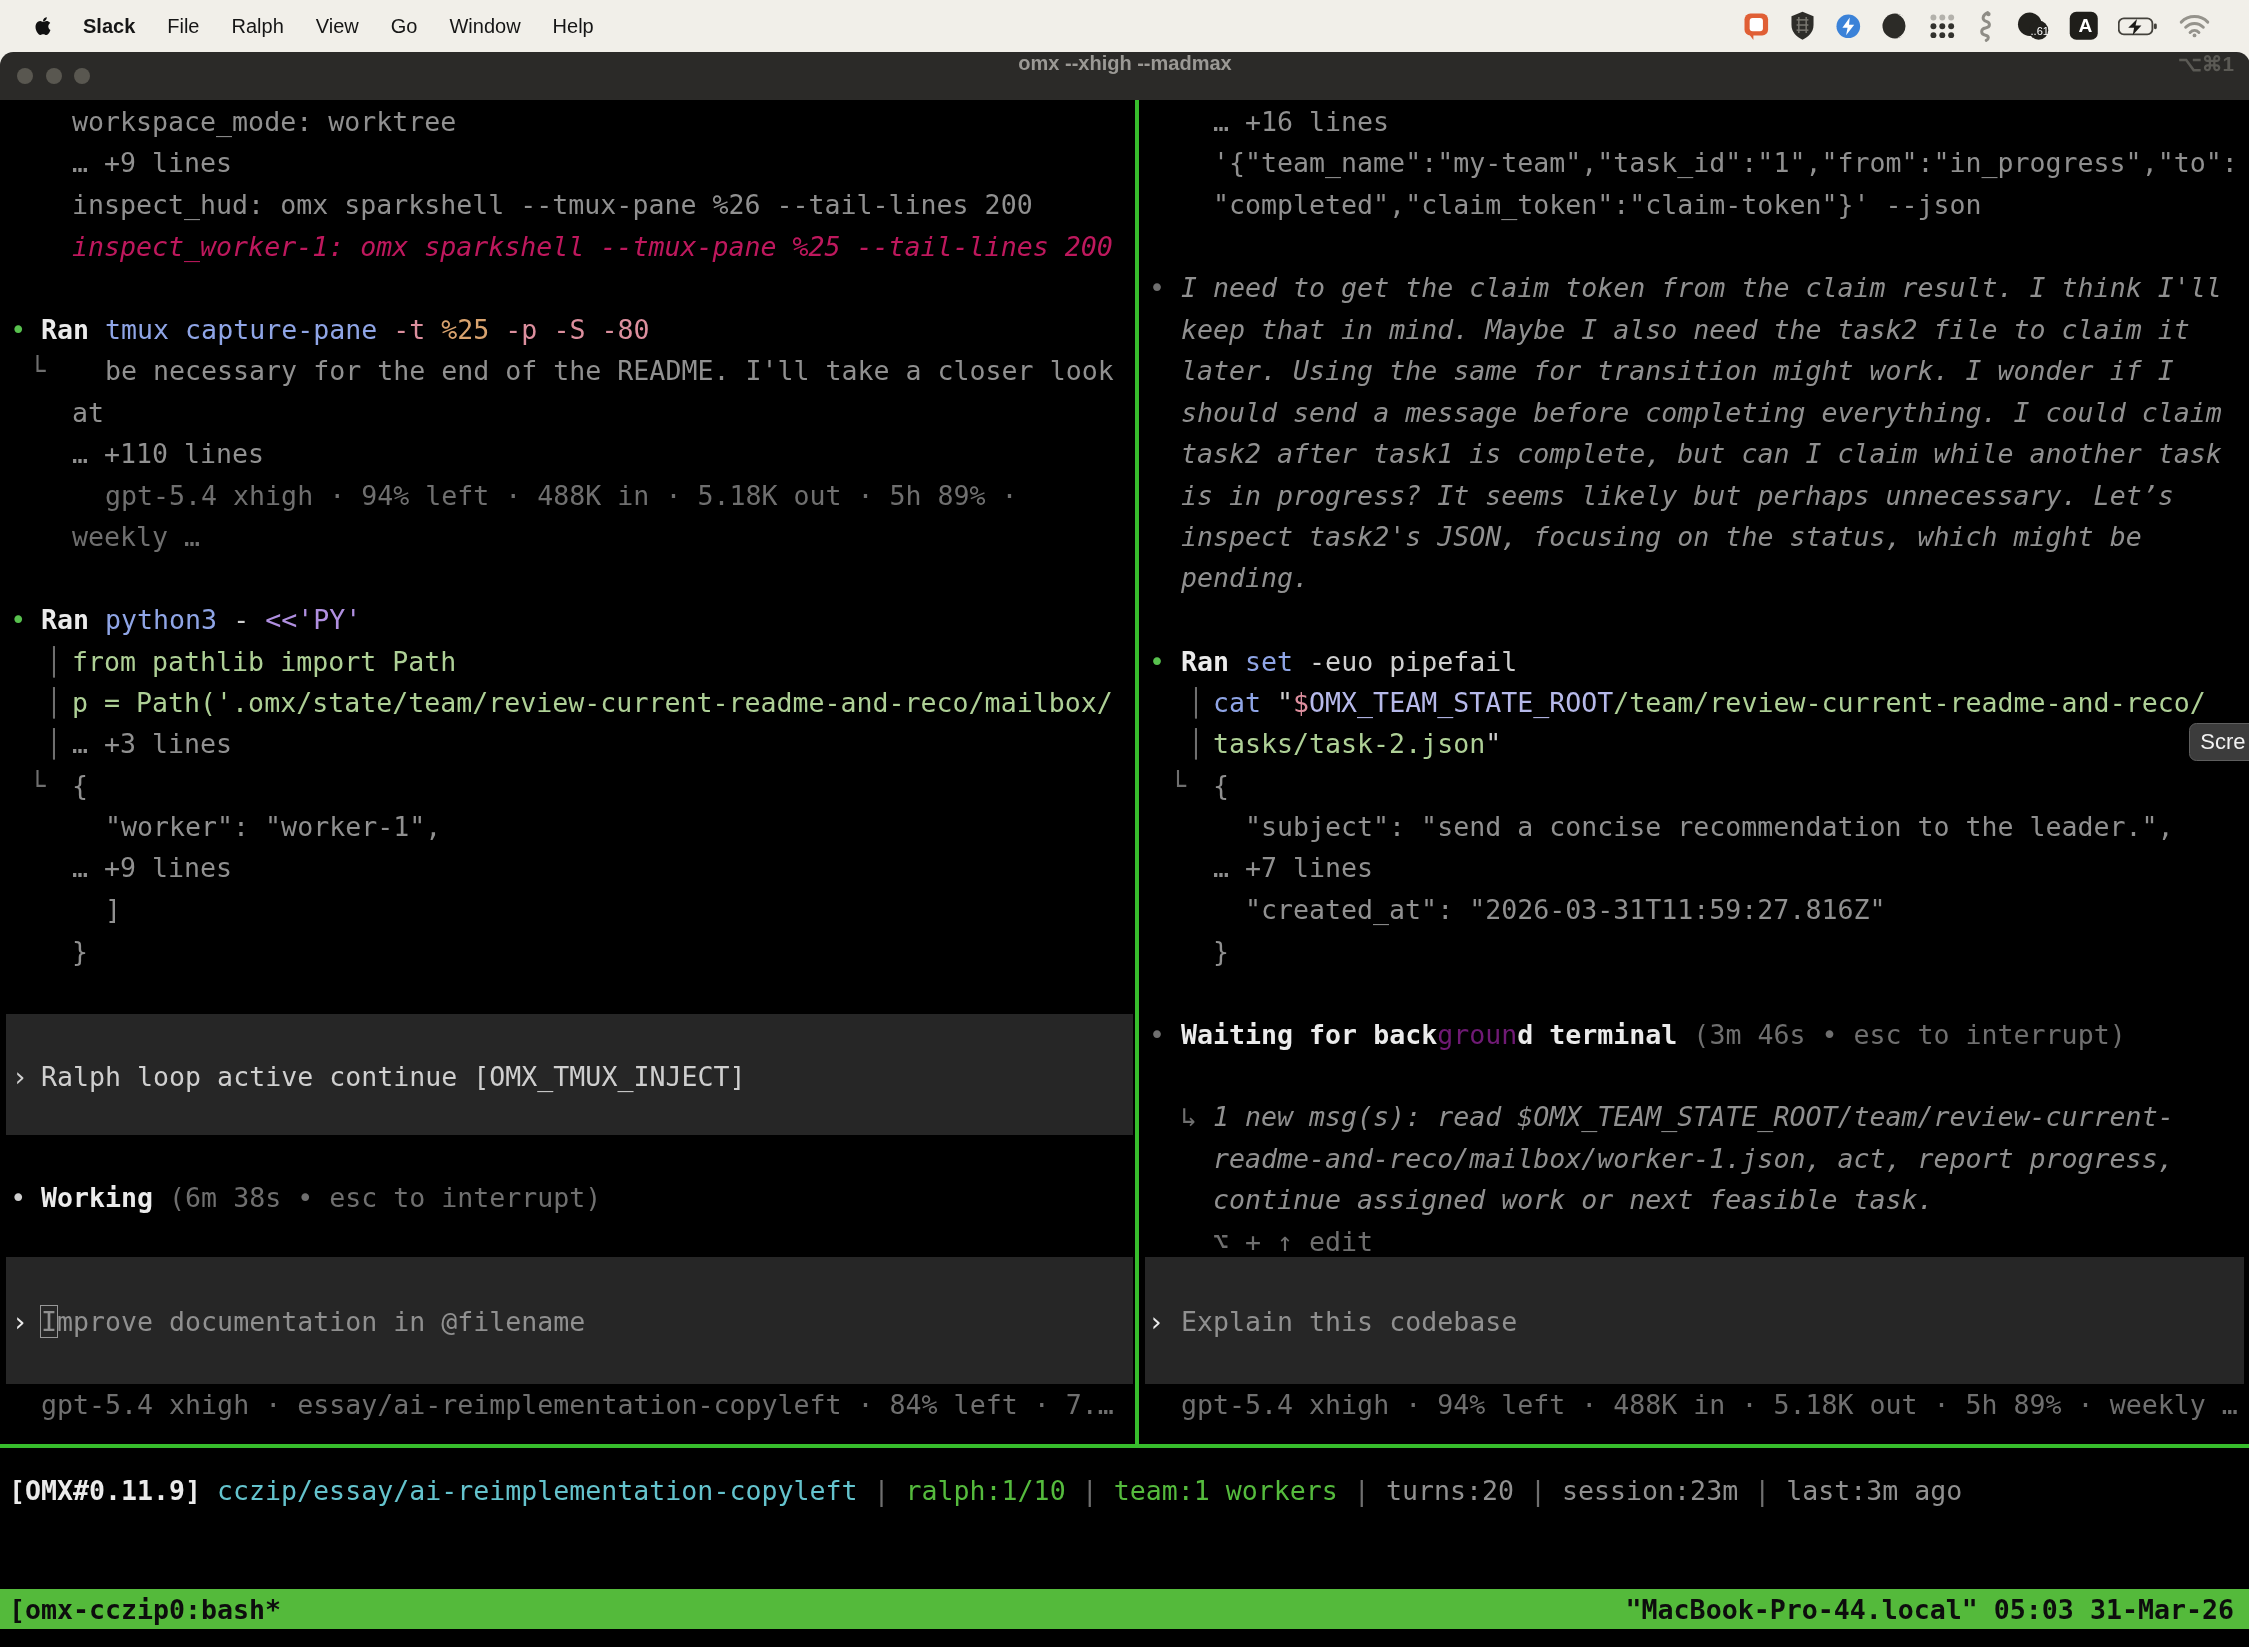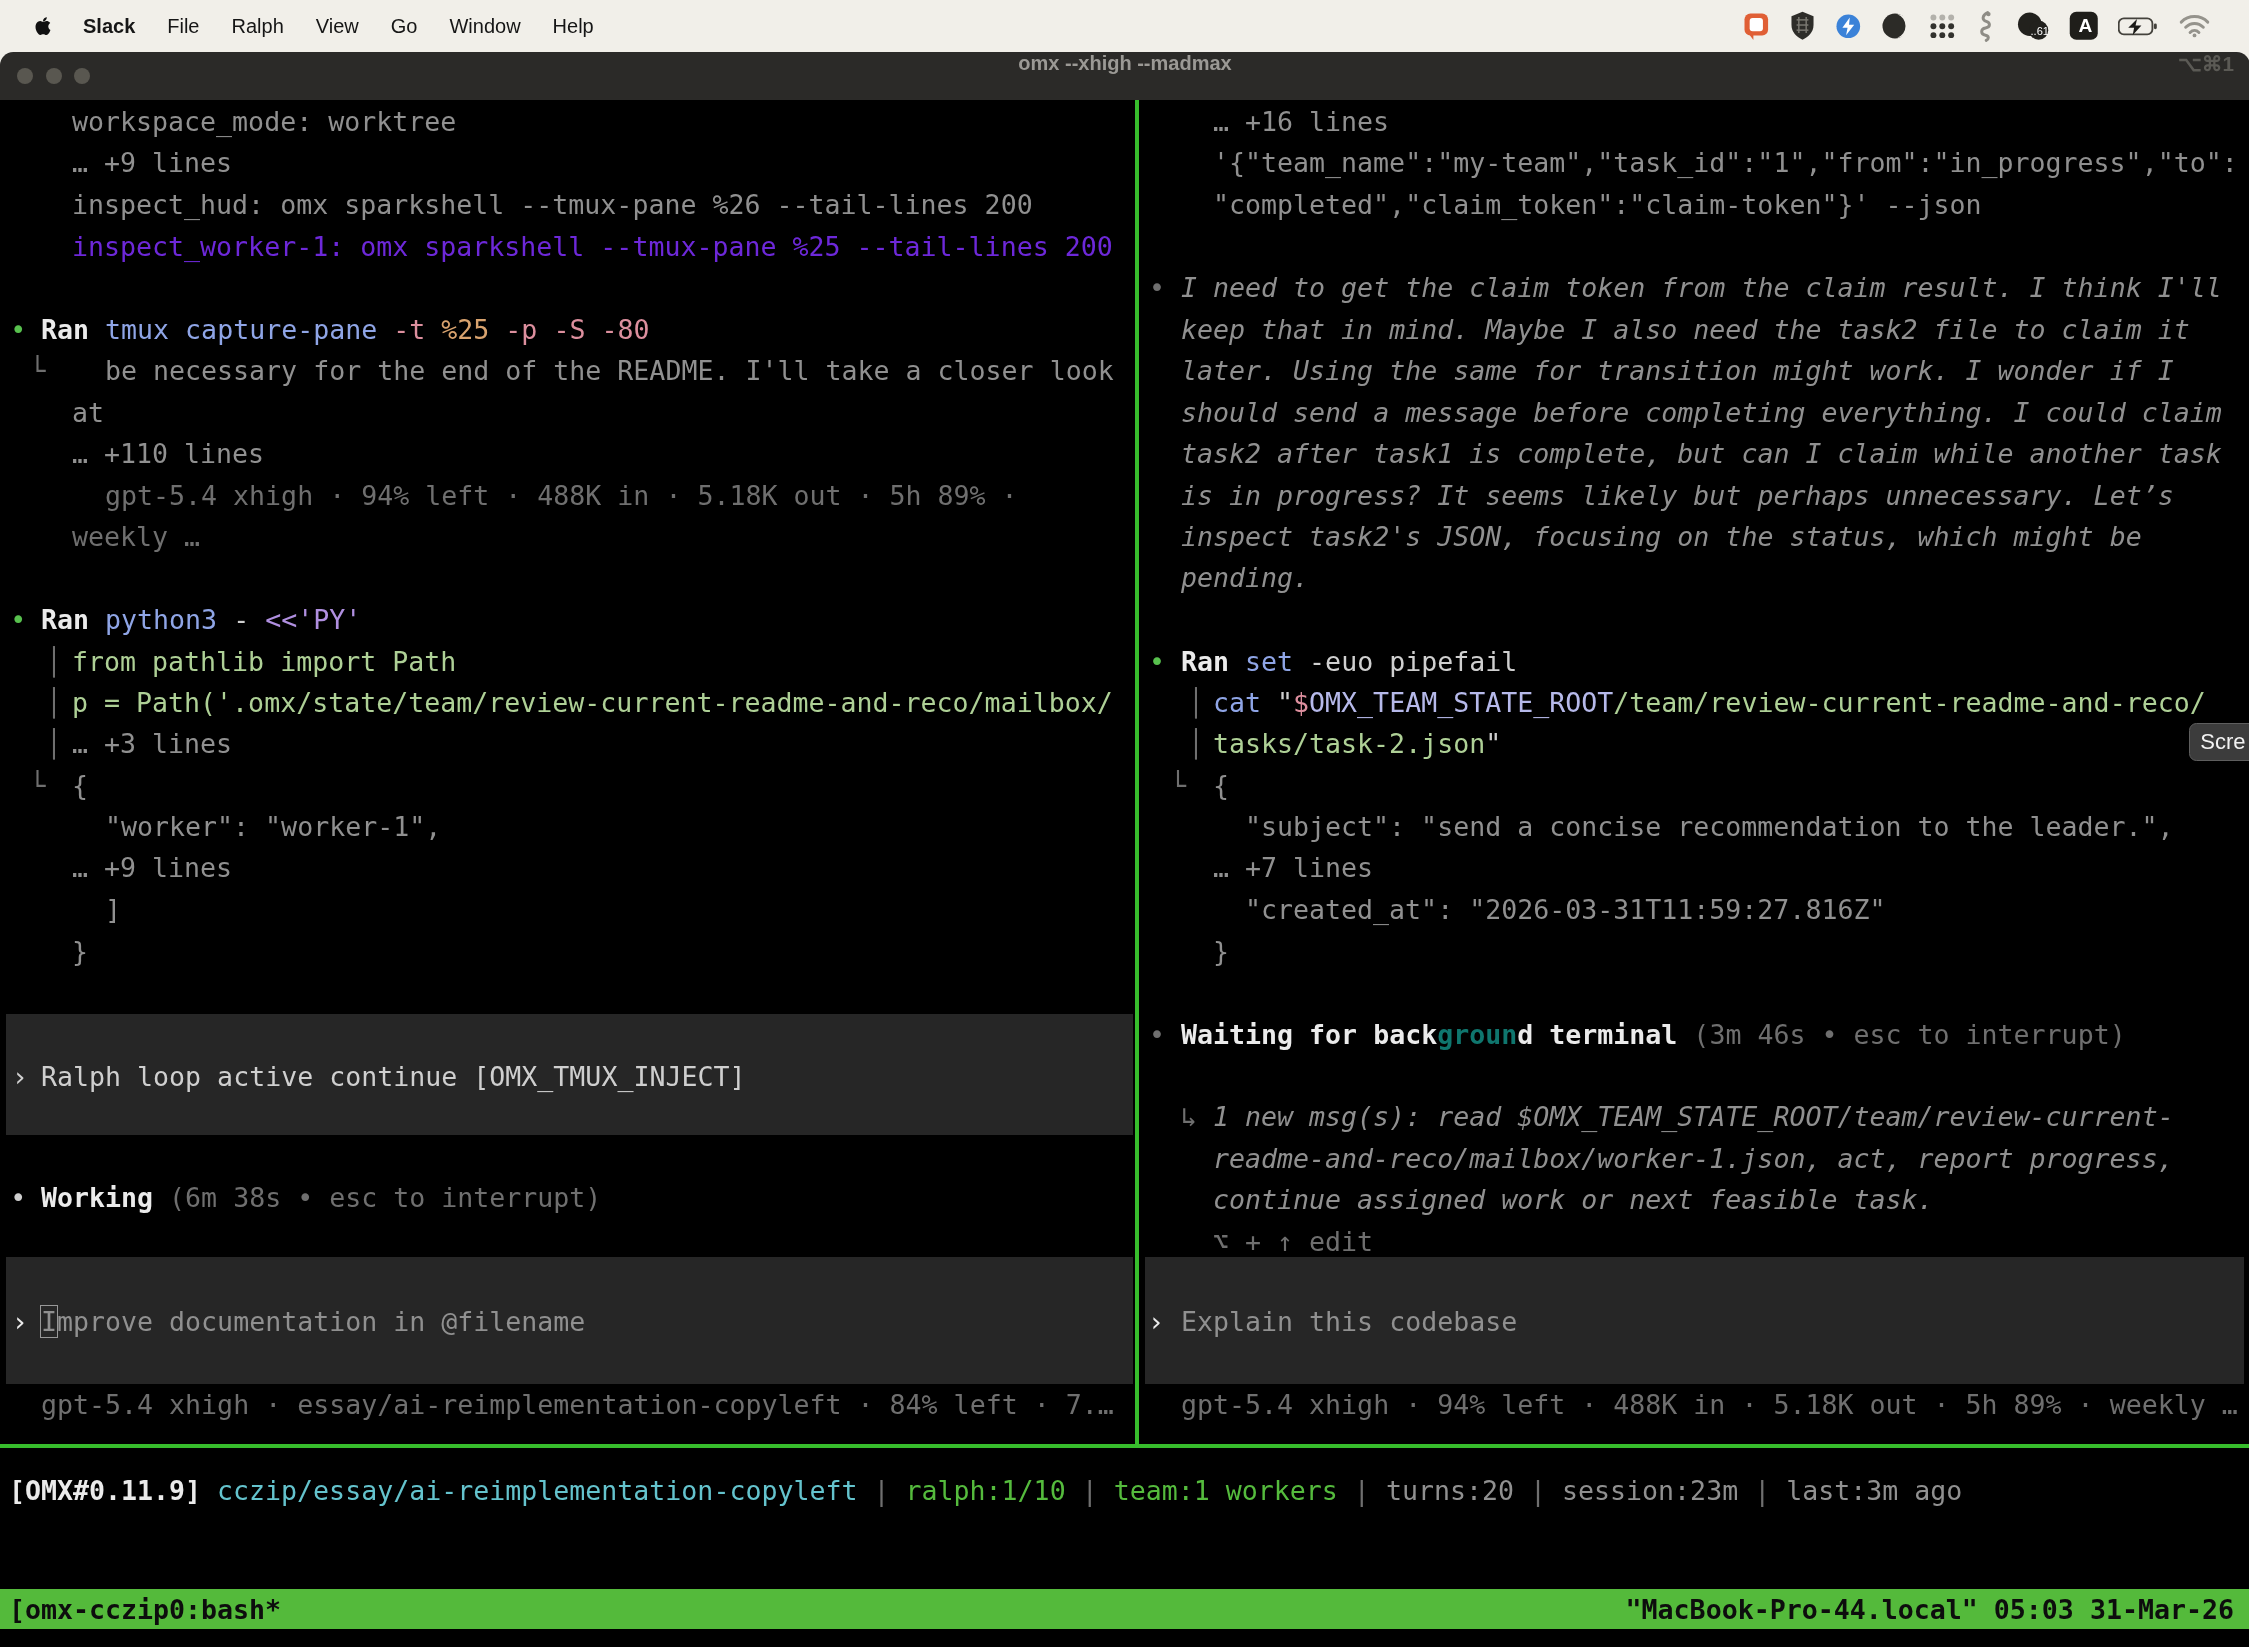--- a/index.html
+++ b/index.html
@@ -162,7 +162,7 @@
       <div class="tline" style="left: 72px; top: 101px;"><span style="color: rgb(144, 144, 144);">workspace_mode: worktree</span></div>
       <div class="tline" style="left: 72px; top: 142px;"><span style="color: rgb(144, 144, 144);">… +9 lines</span></div>
       <div class="tline" style="left: 72px; top: 184px;"><span style="color: rgb(144, 144, 144);">inspect_hud: omx sparkshell --tmux-pane %26 --tail-lines 200</span></div>
-      <div class="tline" style="left: 72px; top: 226px;"><span style="color: #6d28d9;">inspect_worker-1: omx sparkshell --tmux-pane %25 --tail-lines 200</span></div>
+      <div class="tline" style="left: 72px; top: 226px;"><span style="color: #be185d; font-style: italic;">inspect_worker-1: omx sparkshell --tmux-pane %25 --tail-lines 200</span></div>
       <div class="tline" style="left: 10.3px; top: 309px;"><span style="color: rgb(88, 193, 78);">•</span></div>
       <div class="tline" style="left: 41px; top: 309px;"><span style="color: rgb(235, 235, 235); font-weight: 700;">Ran</span><span style="color: rgb(143, 165, 230);"> tmux capture-pane</span><span style="color: rgb(221, 143, 158);"> -t</span><span style="color: rgb(217, 163, 110);"> %25</span><span style="color: rgb(221, 143, 158);"> -p</span><span style="color: rgb(221, 143, 158);"> -S</span><span style="color: rgb(221, 143, 158);"> -80</span></div>
       <div class="tline" style="left: 29.5px; top: 350px;"><span style="color: rgb(111, 111, 111);">└</span></div>

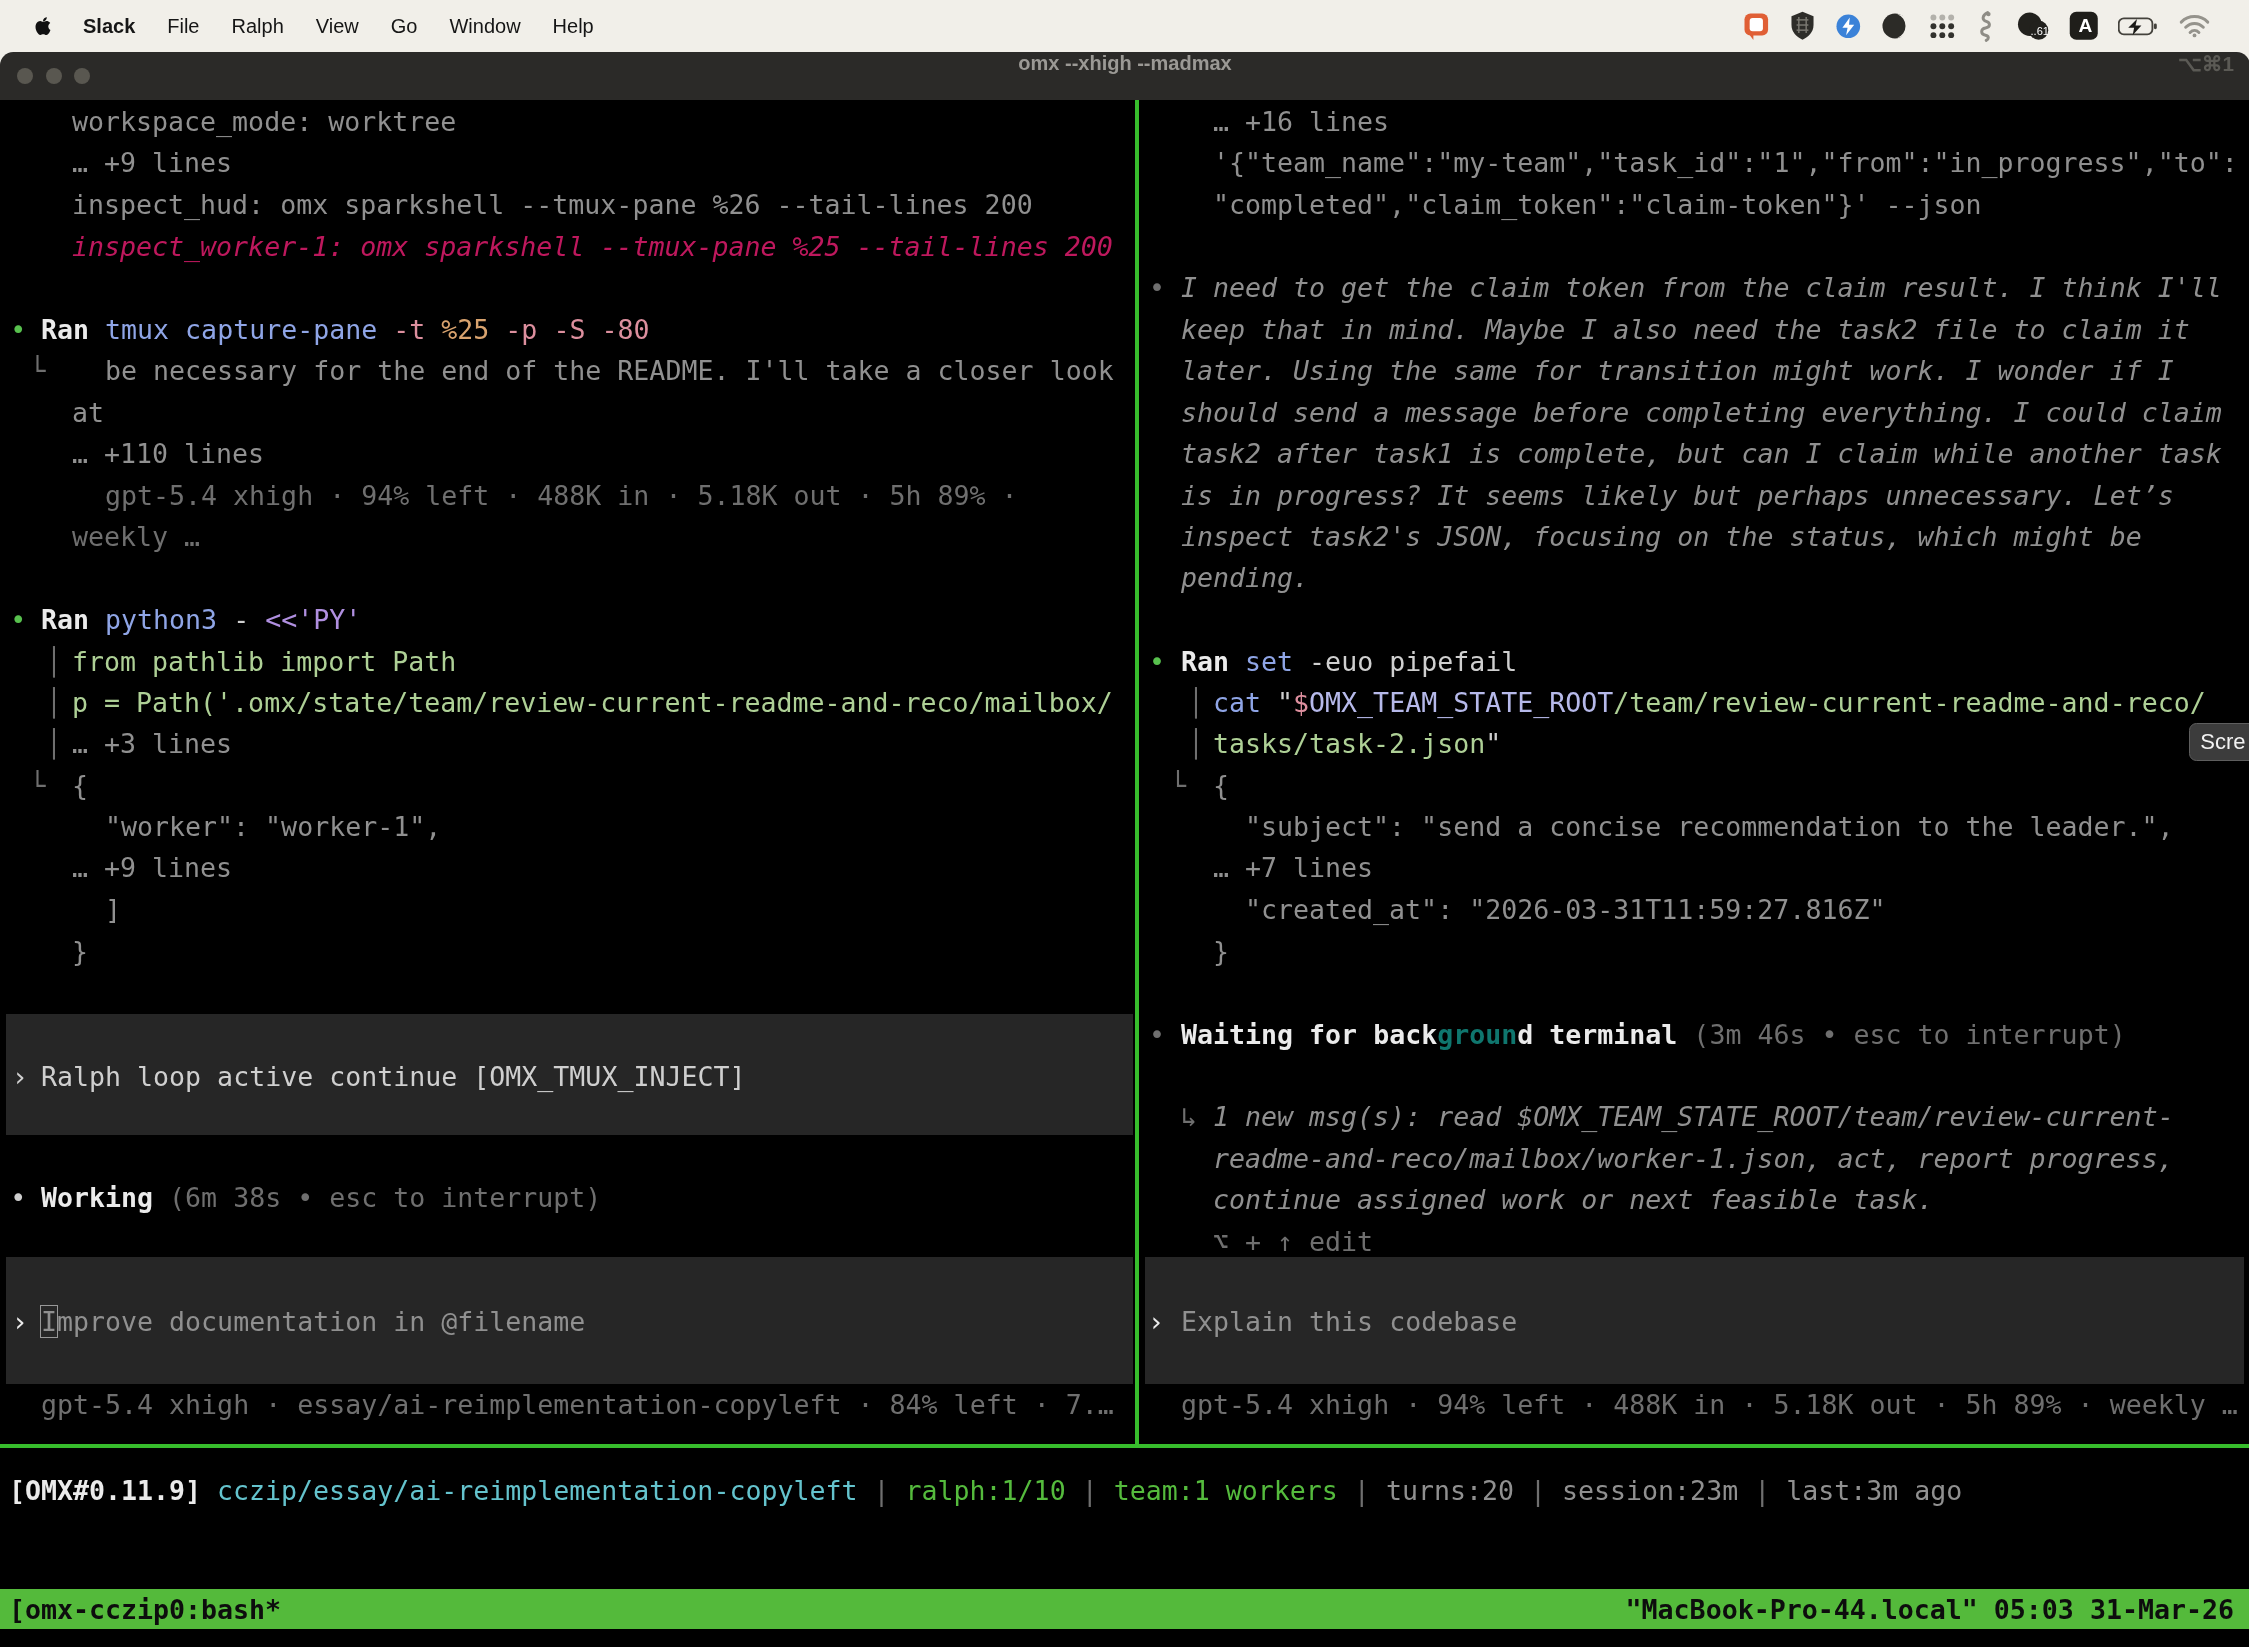--- a/index.html
+++ b/index.html
@@ -217,7 +217,7 @@
       <div class="tline" style="left: 1245px; top: 889px;"><span style="color: rgb(144, 144, 144);">"created_at": "2026-03-31T11:59:27.816Z"</span></div>
       <div class="tline" style="left: 1213px; top: 931px;"><span style="color: rgb(144, 144, 144);">}</span></div>
       <div class="tline" style="left: 1149px; top: 1014px;"><span style="color: rgb(111, 111, 111);">•</span></div>
-      <div class="tline" style="left: 1181px; top: 1014px;"><span style="color: rgb(235, 235, 235); font-weight: 700;">Waiting for back</span><span style="color: #0f766e; font-weight: 700;">groun</span><span style="color: rgb(235, 235, 235); font-weight: 700;">d terminal</span><span style="color: rgb(111, 111, 111);"> (3m 46s • esc to interrupt)</span></div>
+      <div class="tline" style="left: 1181px; top: 1014px;"><span style="color: rgb(235, 235, 235); font-weight: 700;">Waiting for back</span><span style="color: #701a75; font-weight: 400;">groun</span><span style="color: rgb(235, 235, 235); font-weight: 700;">d terminal</span><span style="color: rgb(111, 111, 111);"> (3m 46s • esc to interrupt)</span></div>
       <div class="tline" style="left: 1181px; top: 1096px;"><span style="color: rgb(111, 111, 111);">↳</span></div>
       <div class="tline" style="left: 1213px; top: 1096px;"><span style="color: rgb(144, 144, 144); font-style: italic;">1 new msg(s): read $OMX_TEAM_STATE_ROOT/team/review-current-</span></div>
       <div class="tline" style="left: 1213px; top: 1138px;"><span style="color: rgb(144, 144, 144); font-style: italic;">readme-and-reco/mailbox/worker-1.json, act, report progress,</span></div>

